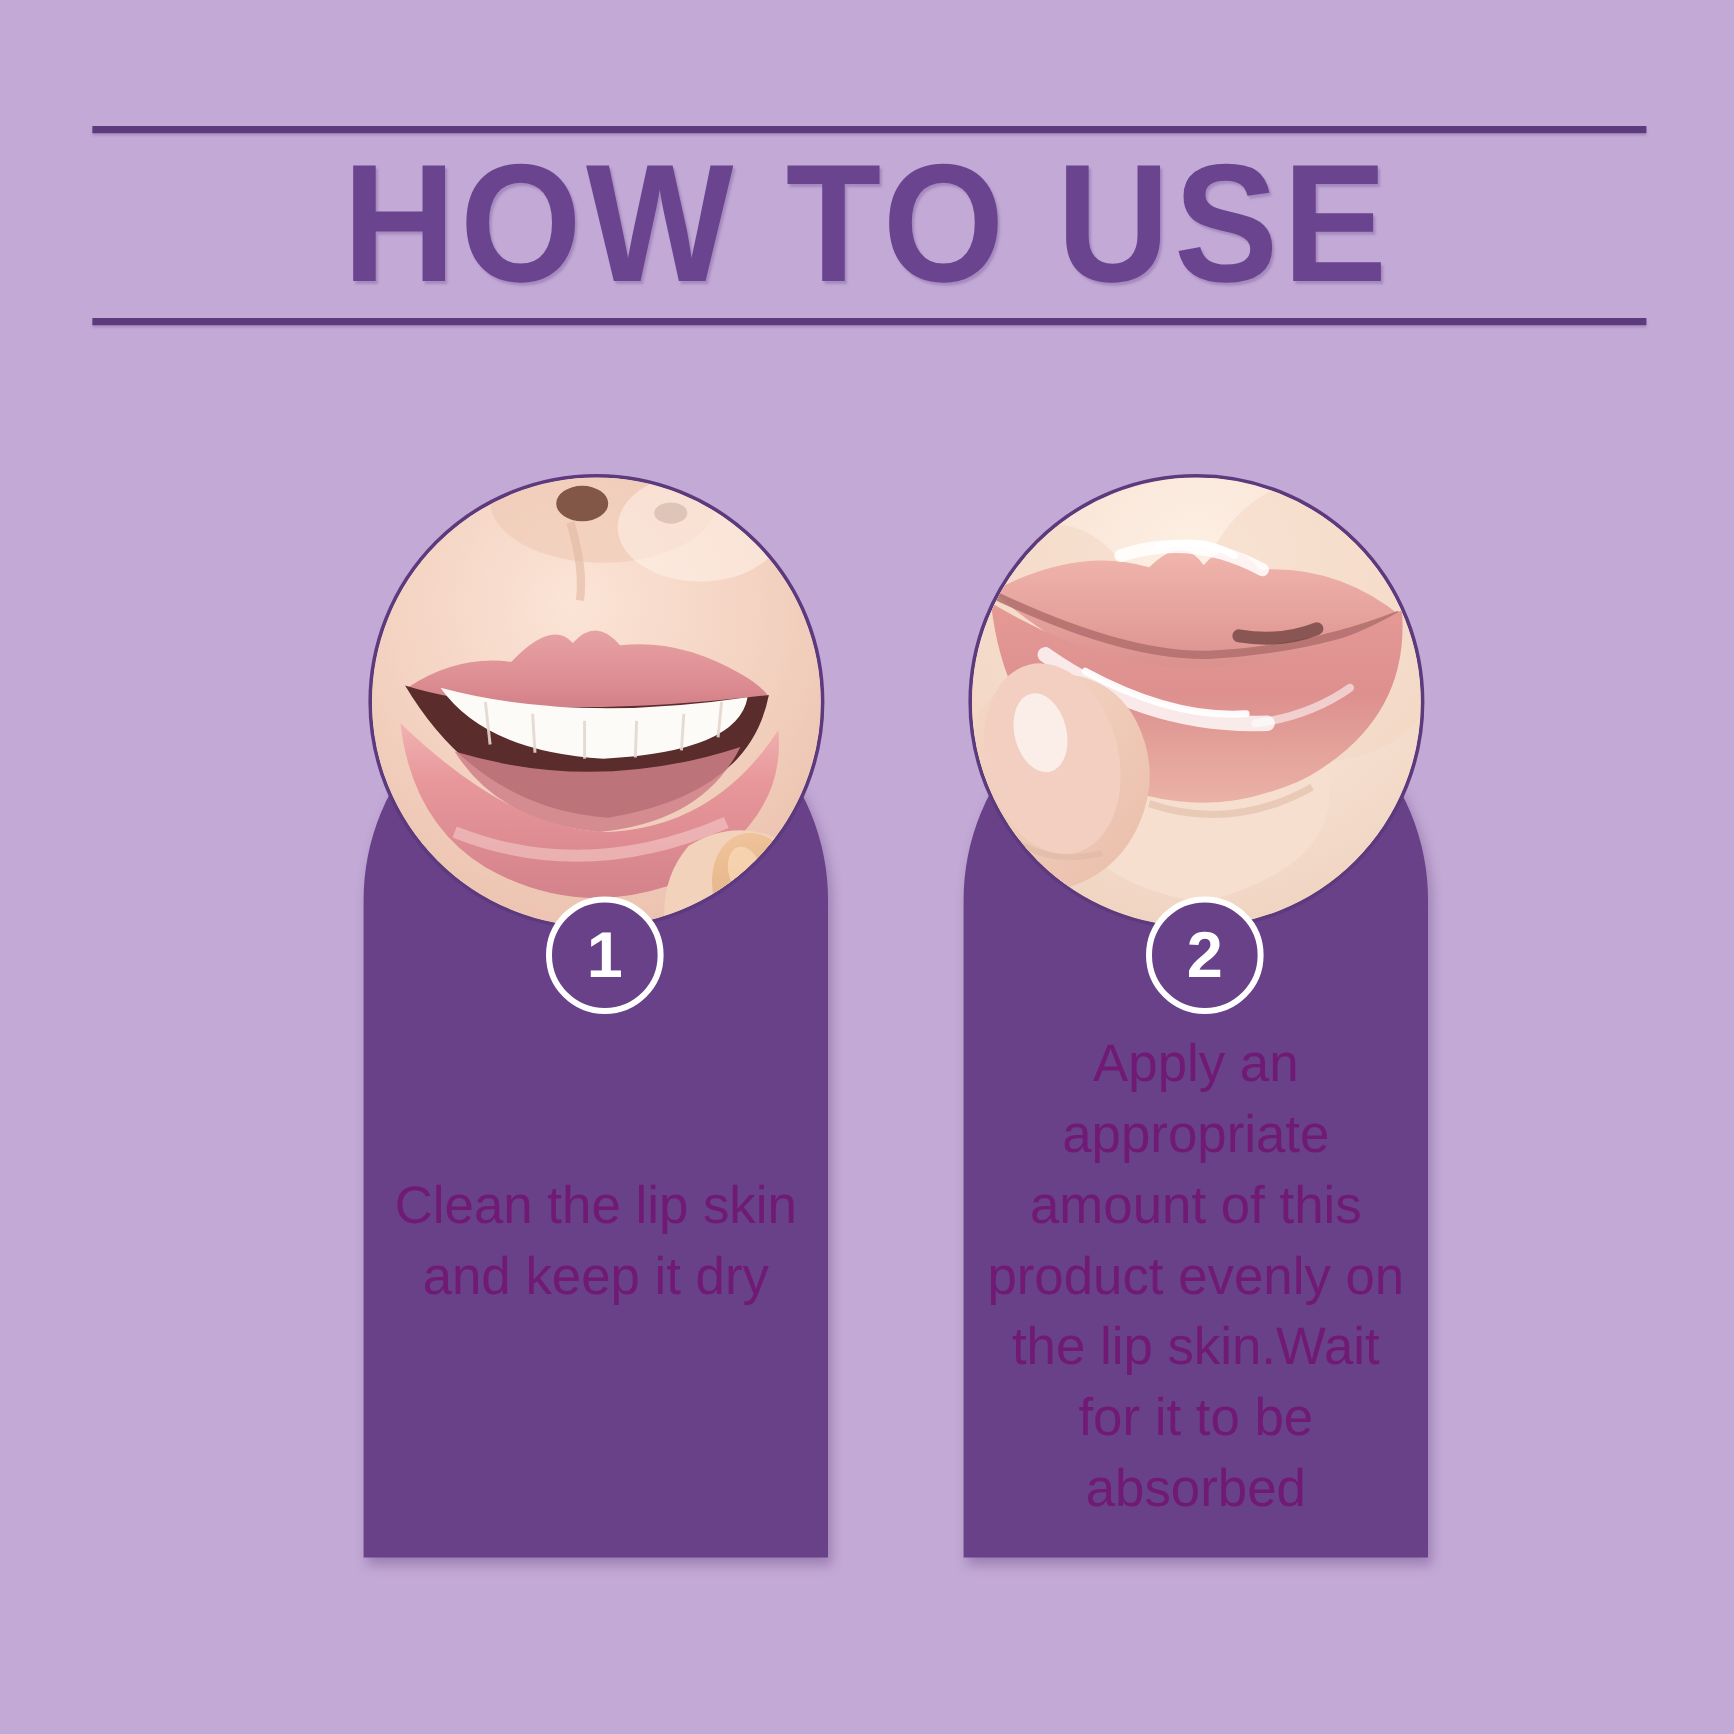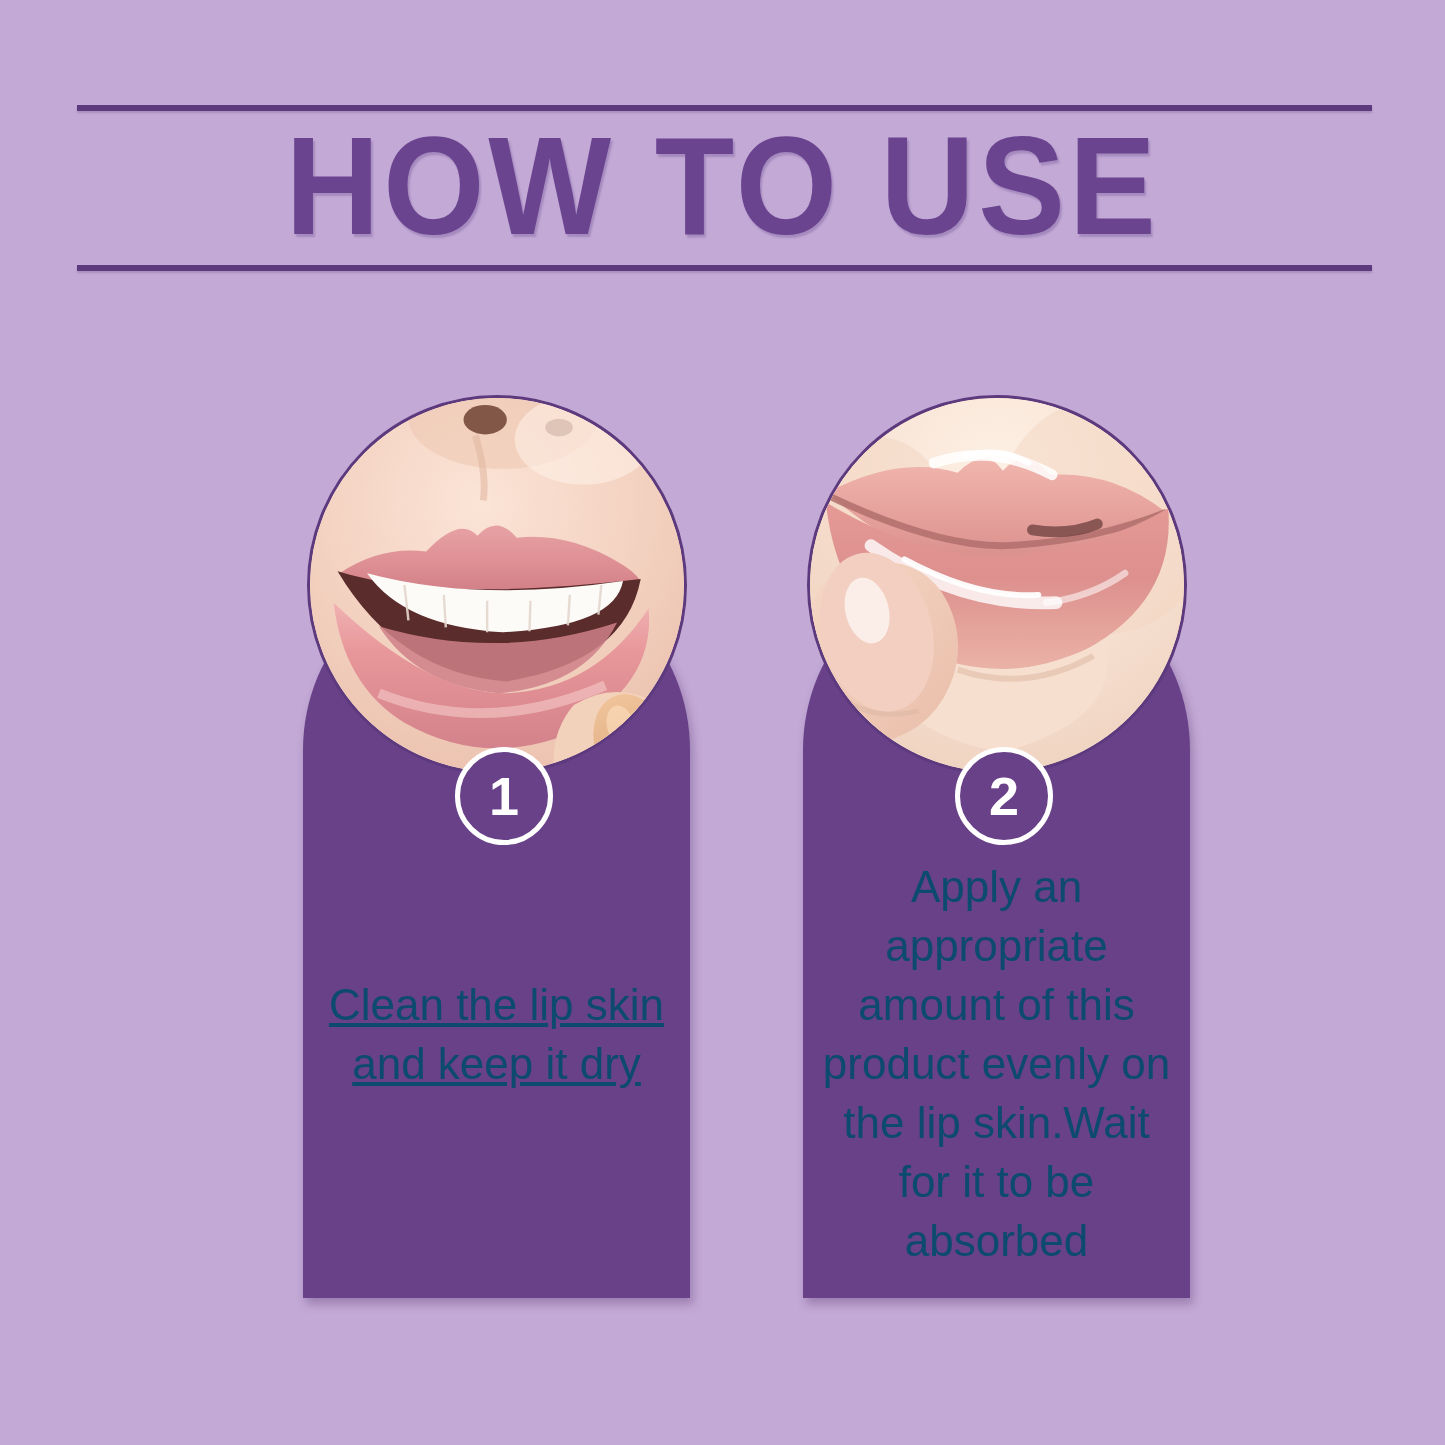--- a/index.html
+++ b/index.html
@@ -125,7 +125,7 @@
     left: 14px;
     width: 359px;
     text-align: center;
-    color: #0c4a6e;
+    color: #701a75;
     font-size: 44px;
     line-height: 59px;
     font-weight: 300;

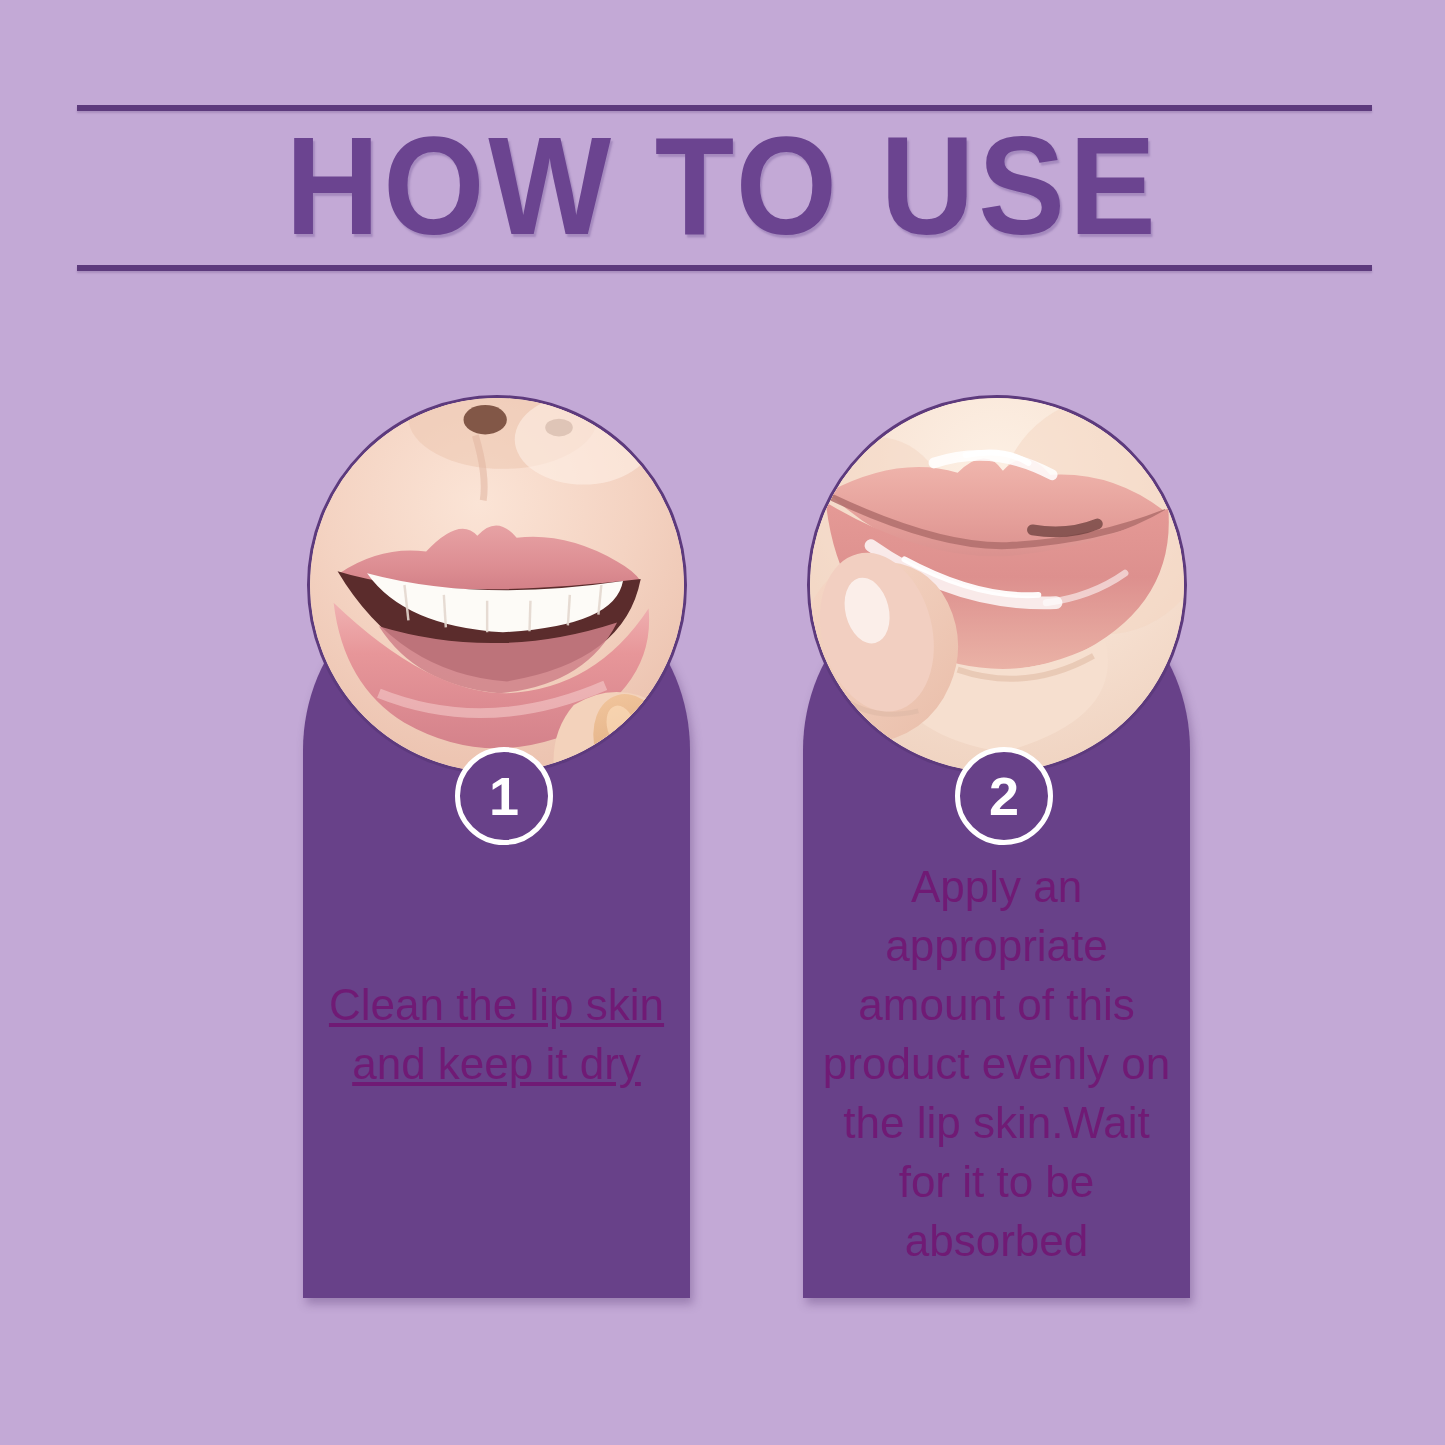--- a/index.html
+++ b/index.html
@@ -130,7 +130,7 @@
     line-height: 59px;
     font-weight: 300;
   }
-  .step-1 .step-caption { top: 580px; text-decoration: underline; }
+  .step-1 .step-caption { top: 580px; }
   .step-2 .step-caption { top: 462px; }
 </style>
 </head>

